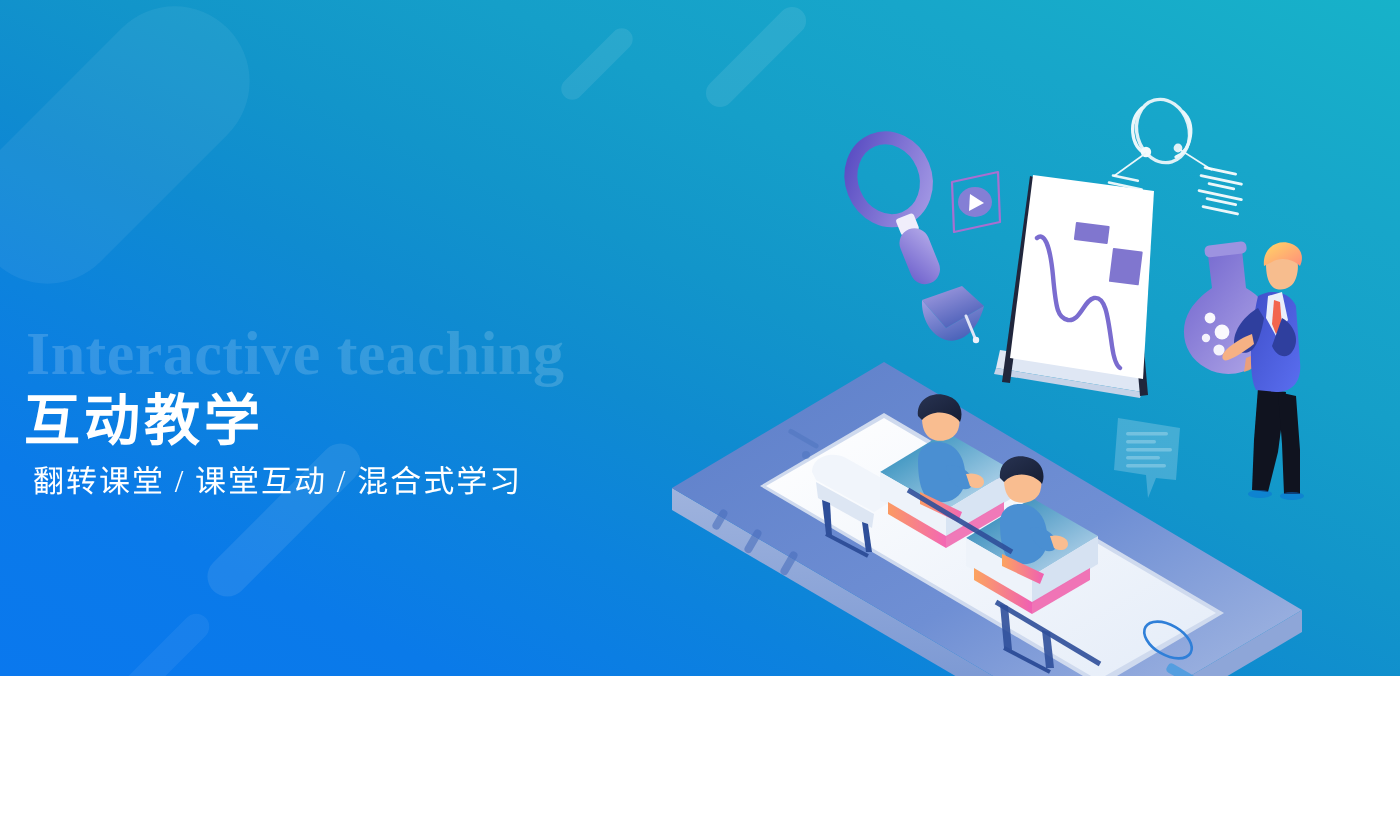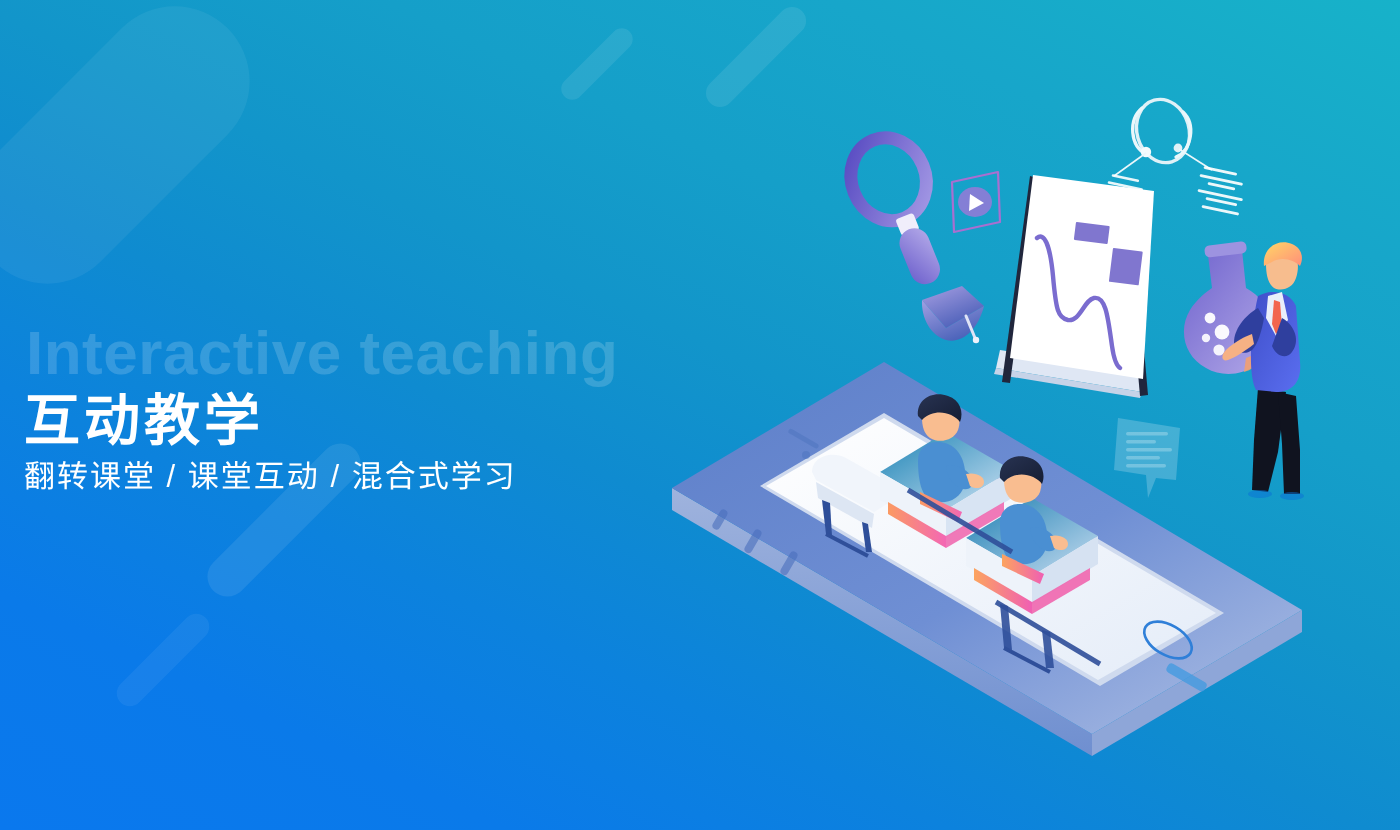--- a/index.html
+++ b/index.html
@@ -12,9 +12,9 @@
   #banner {
     position: relative;
     width: 1400px;
-    height: 830px;
+    height: 676px;
     overflow: hidden;
-    font-family: Liberation Sans, sans-serif;
+    font-family: Liberation Serif, serif;
     
     background:
       linear-gradient(205deg,

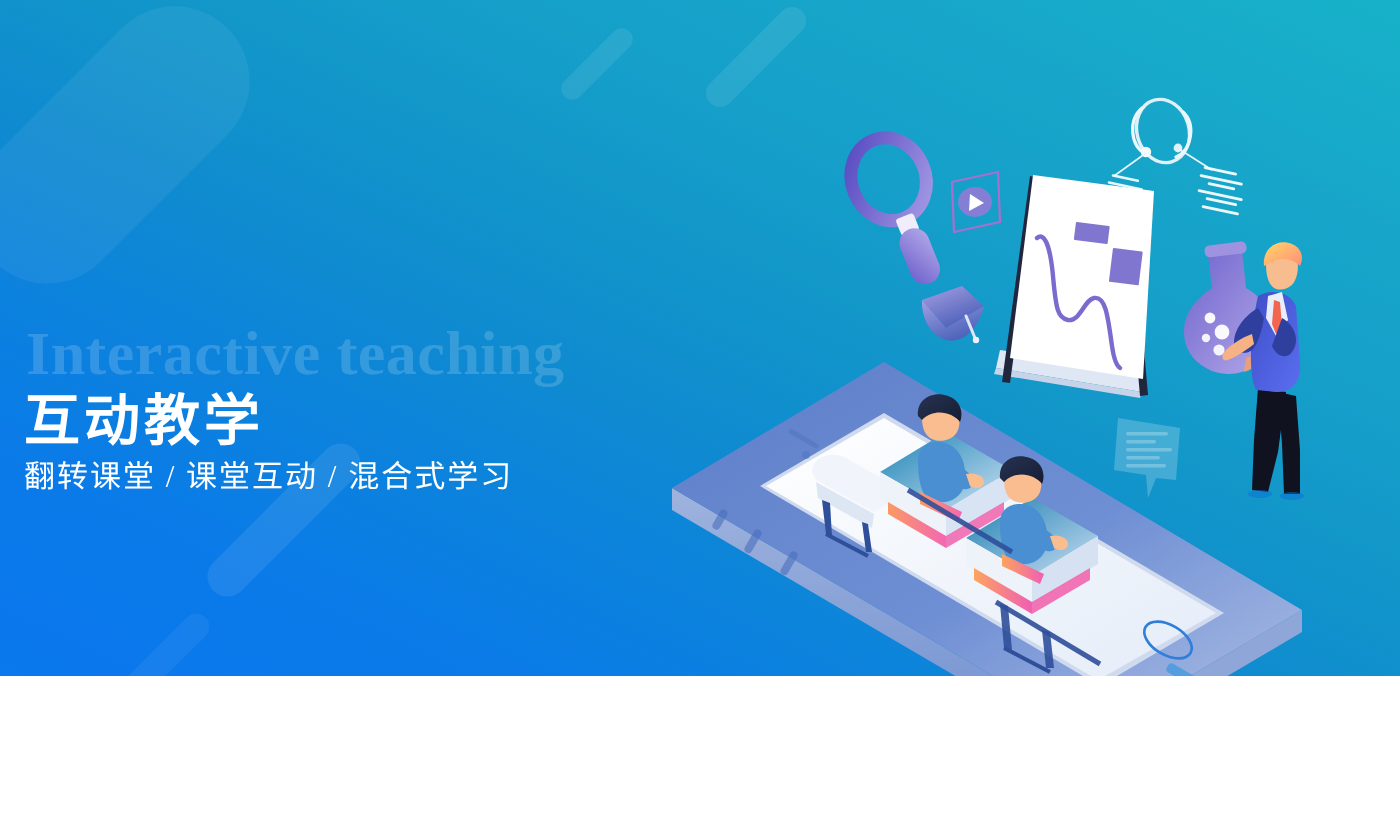--- a/index.html
+++ b/index.html
@@ -68,7 +68,7 @@
     color: #ffffff;
     letter-spacing: 2px;
     line-height: 1.2;
-    margin: 0;
+    margin: 9px;
     white-space: nowrap;
   }
 

